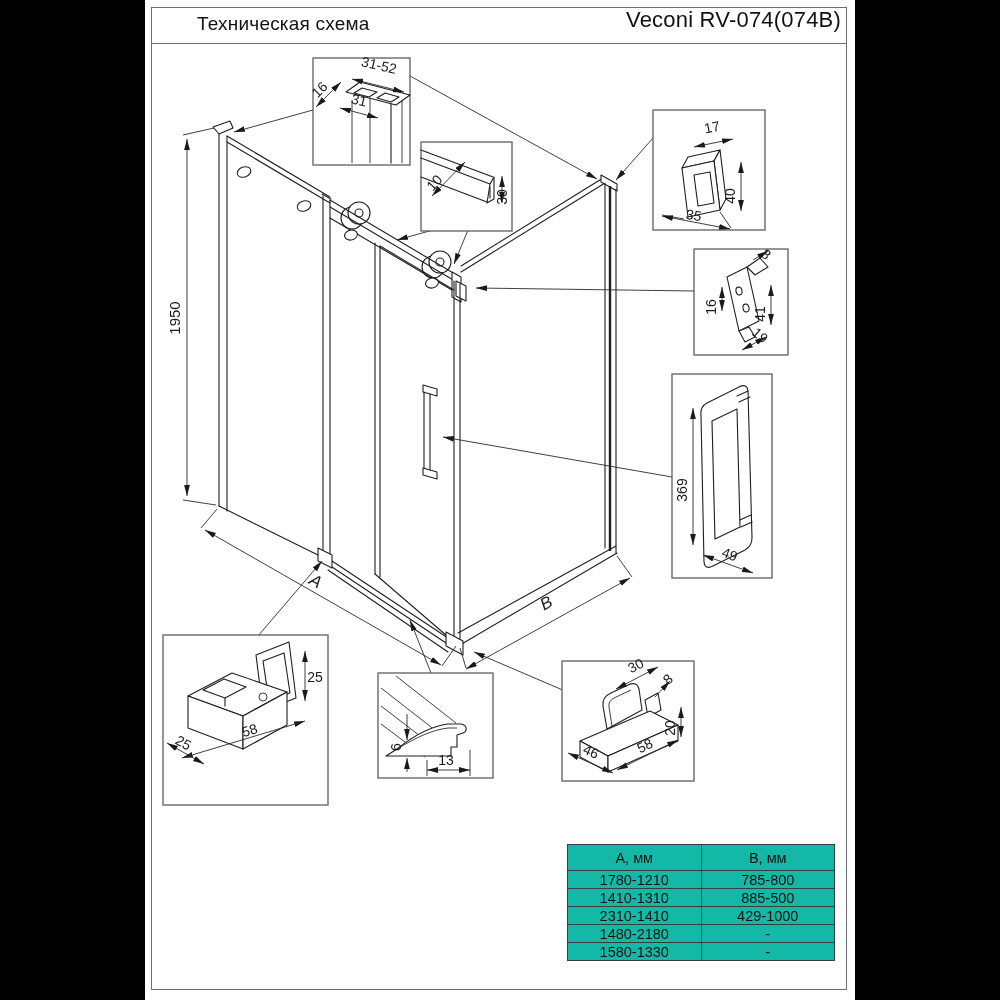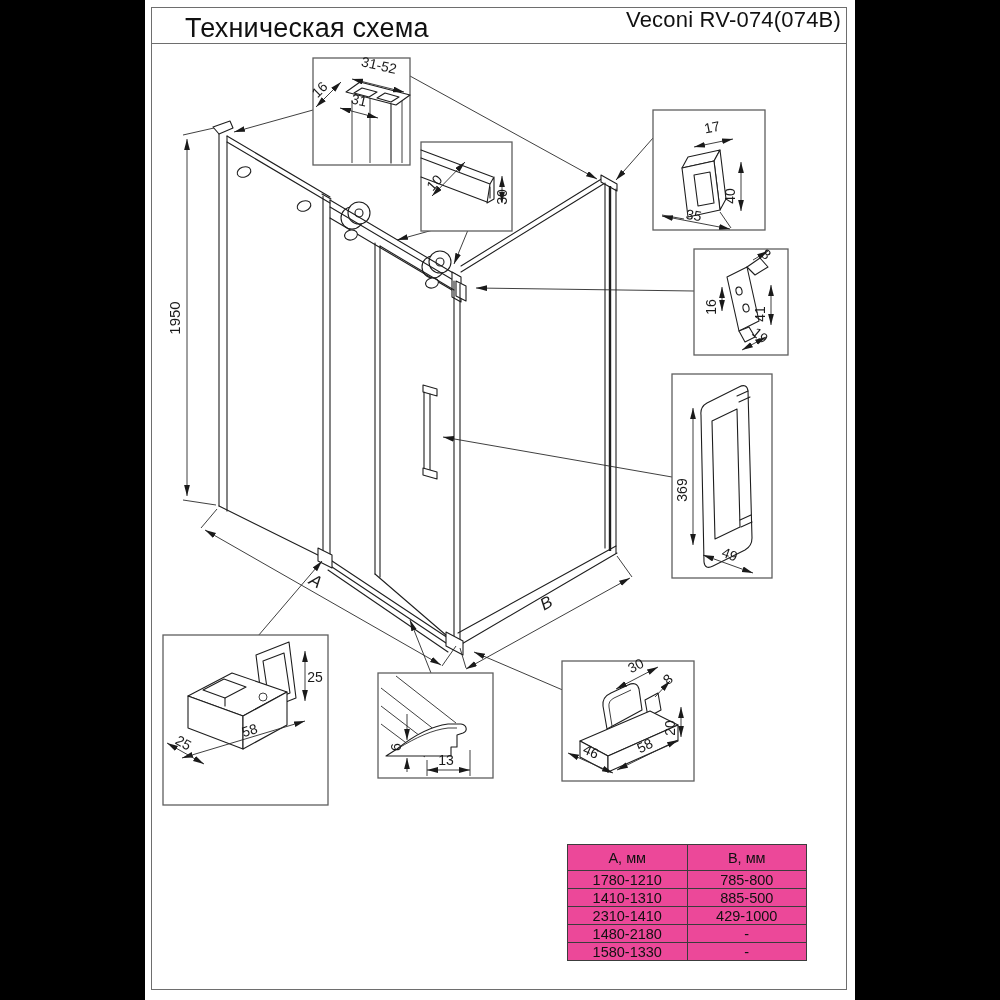--- a/index.html
+++ b/index.html
@@ -7,7 +7,7 @@
   .page{position:absolute;left:145px;top:0;width:710px;height:1000px;background:#fff}
   .pborder{position:absolute;left:6px;top:7px;right:8px;bottom:10px;border:1.6px solid #6e6e6e;pointer-events:none}
   .hdiv{position:absolute;left:6px;right:8px;top:43px;border-top:1.6px solid #6e6e6e}
-  .tl{position:absolute;left:40px;top:13px;font-size:27px;letter-spacing:.2px;white-space:nowrap}
+  .tl{position:absolute;left:52px;top:13px;font-size:19px;letter-spacing:.2px;white-space:nowrap}
   .tr{position:absolute;right:14px;top:7px;font-size:22px;letter-spacing:.2px;white-space:nowrap}
   svg{position:absolute;left:0;top:0}
   .ln{stroke:#1e1e1e;stroke-width:1.1;fill:none;stroke-linejoin:round;stroke-linecap:round}

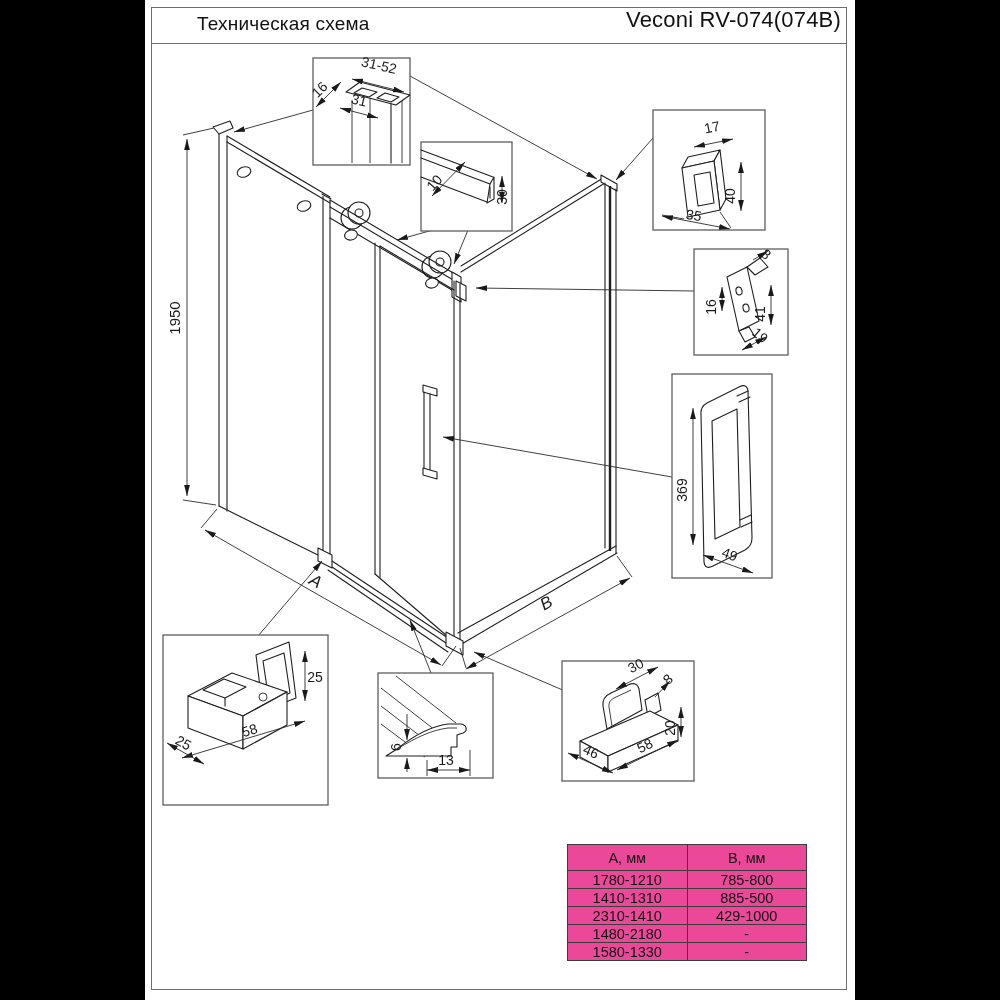--- a/index.html
+++ b/index.html
@@ -18,7 +18,7 @@
   .dim{font-family:"Liberation Sans",sans-serif;font-size:14px;fill:#1a1a1a;text-anchor:middle}
   .dimb{font-size:15px}
   .dimi{font-style:italic;font-size:17px}
-  .sizes{position:absolute;left:422px;top:844px;width:240px;border-collapse:collapse;table-layout:fixed;background:#ec4899}
+  .sizes{position:absolute;left:422px;top:844px;width:268px;border-collapse:collapse;table-layout:fixed;background:#14b8a6}
   .sizes th,.sizes td{border:1.6px solid #3c3c3c;text-align:center;font-size:14.5px;font-weight:normal;
     padding:0;height:17px;font-family:"Liberation Sans",sans-serif}
   .sizes th{height:25px}

